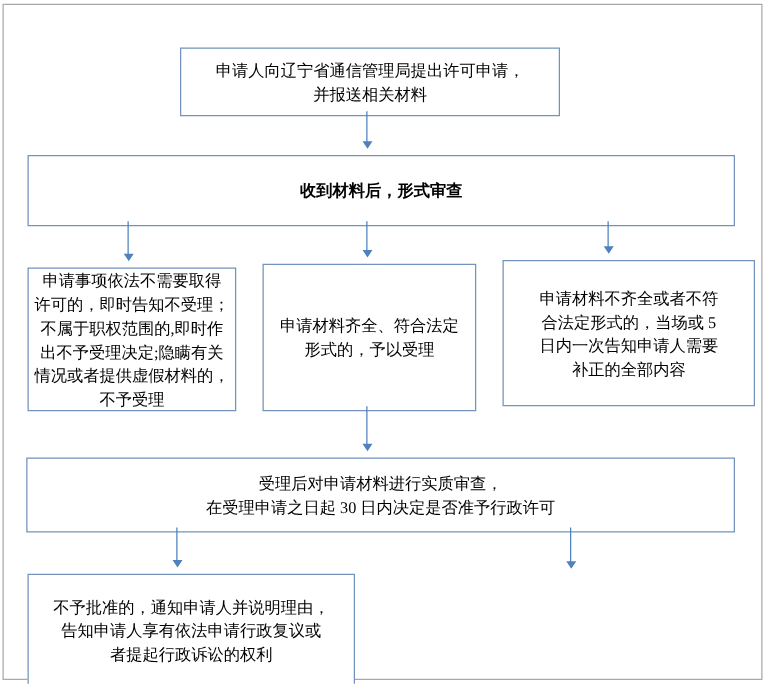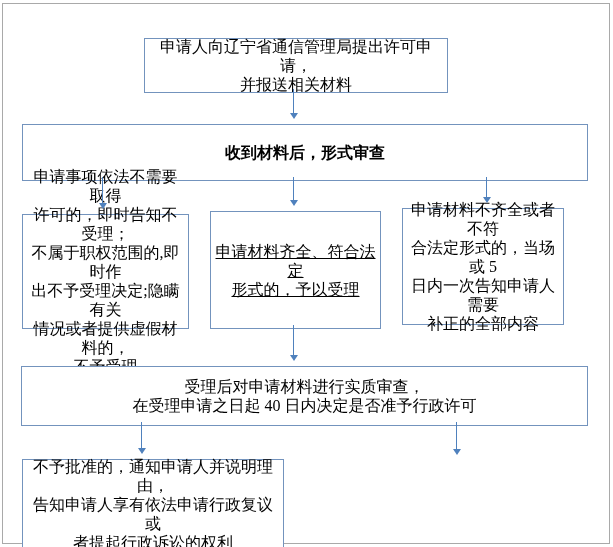--- a/index.html
+++ b/index.html
@@ -25,7 +25,7 @@
     justify-content: center;
     text-align: center;
     color: #000000;
-    font-size: 16px;
+    font-size: 13px;
     line-height: 19px;
     white-space: pre-line;
     padding: 1px 4px;

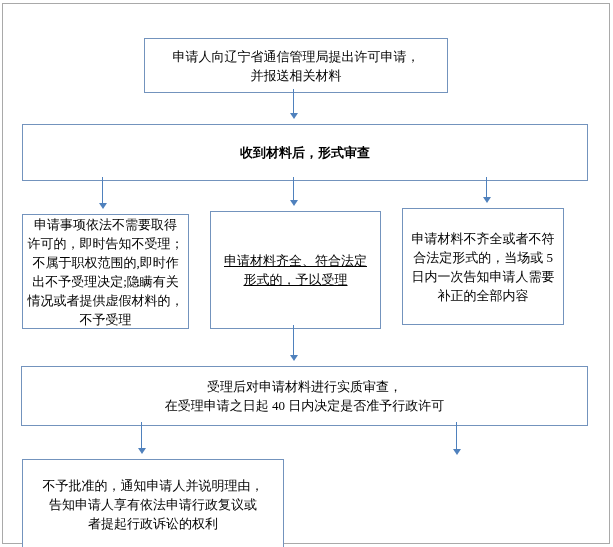--- a/index.html
+++ b/index.html
@@ -35,7 +35,7 @@
   .n-formal  { left: 19px;  top: 120px; width: 566px; height: 57px; font-weight: bold; }
   .n-reject  { left: 19px;  top: 210px; width: 167px; height: 115px; text-align: center; }
   .n-accept  { left: 207px; top: 207px; width: 171px; height: 118px; text-decoration: underline; }
-  .n-suppl   { left: 399px; top: 204px; width: 162px; height: 117px; align-items: center; }
+  .n-suppl   { left: 399px; top: 204px; width: 202px; height: 117px; align-items: center; }
   .n-subst   { left: 18px;  top: 362px; width: 567px; height: 60px; }
   .n-denied  { left: 5px;  top: 455px; width: 262px; height: 91px; margin-left: 14px; }
   .n-approved{ left: 329px; top: 456px; width: 264px; height: 76px; }

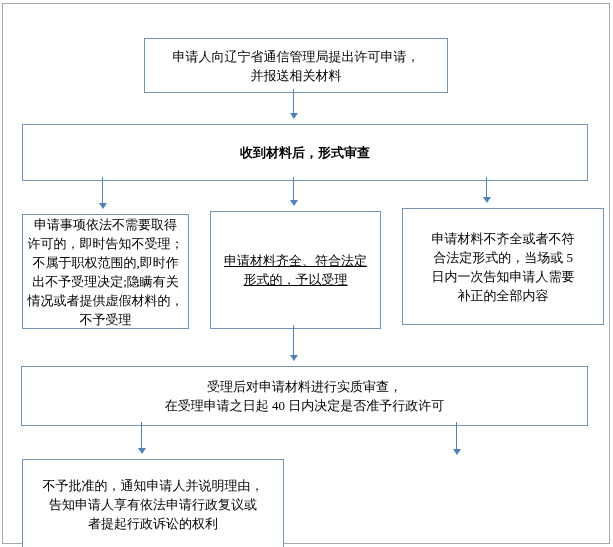--- a/index.html
+++ b/index.html
@@ -34,7 +34,7 @@
   .n-apply   { left: 141px; top: 34px;  width: 304px; height: 55px; }
   .n-formal  { left: 19px;  top: 120px; width: 566px; height: 57px; font-weight: bold; }
   .n-reject  { left: 19px;  top: 210px; width: 167px; height: 115px; text-align: center; }
-  .n-accept  { left: 207px; top: 207px; width: 171px; height: 118px; text-decoration: underline; }
+  .n-accept  { left: 207px; top: 207px; width: 171px; height: 118px; }
   .n-suppl   { left: 399px; top: 204px; width: 202px; height: 117px; align-items: center; }
   .n-subst   { left: 18px;  top: 362px; width: 567px; height: 60px; }
   .n-denied  { left: 5px;  top: 455px; width: 262px; height: 91px; margin-left: 14px; }

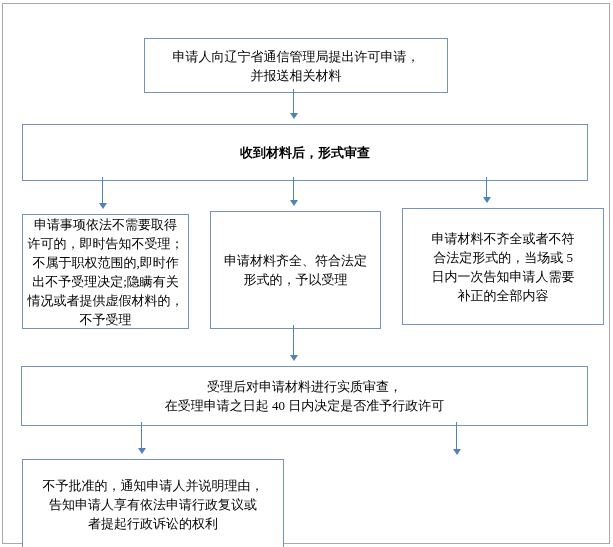--- a/index.html
+++ b/index.html
@@ -104,7 +104,7 @@
 
   <div class="node n-subst">
     <span>受理后对申请材料进行实质审查，
-在受理申请之日起 40 日内决定是否准予行政许可</span>
+在受理申请之日起 30 日内决定是否准予行政许可</span>
   </div>
 
   <div class="node n-denied">

